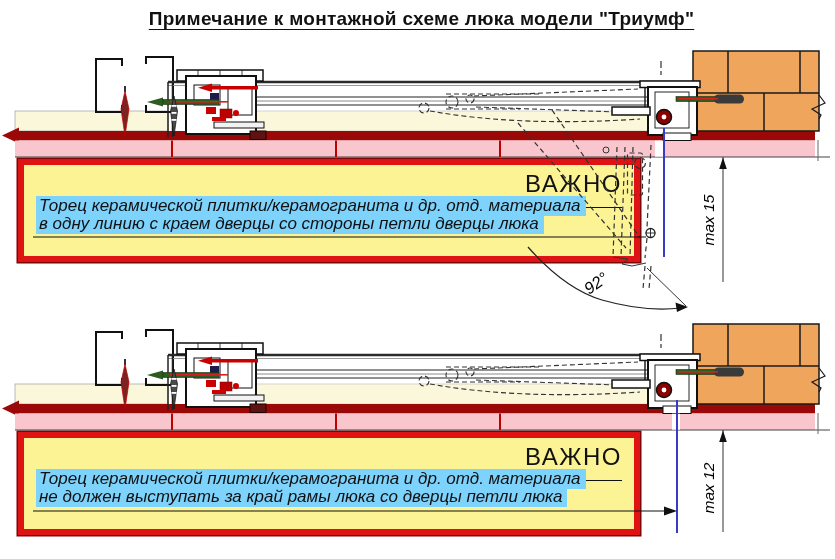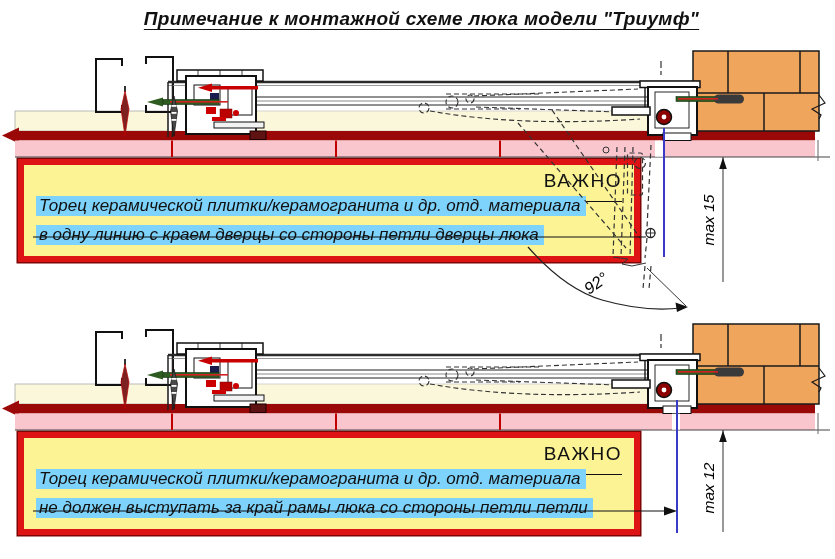--- a/index.html
+++ b/index.html
@@ -9,7 +9,7 @@
   }
   .title{
     position:absolute;left:0;right:0;top:8px;text-align:center;
-    font-size:19px;font-weight:bold;font-style:italic;
+    font-size:19px;font-weight:bold;
     text-decoration:underline;text-underline-offset:4px;letter-spacing:.3px;
     z-index:2;
     margin-left:8px;

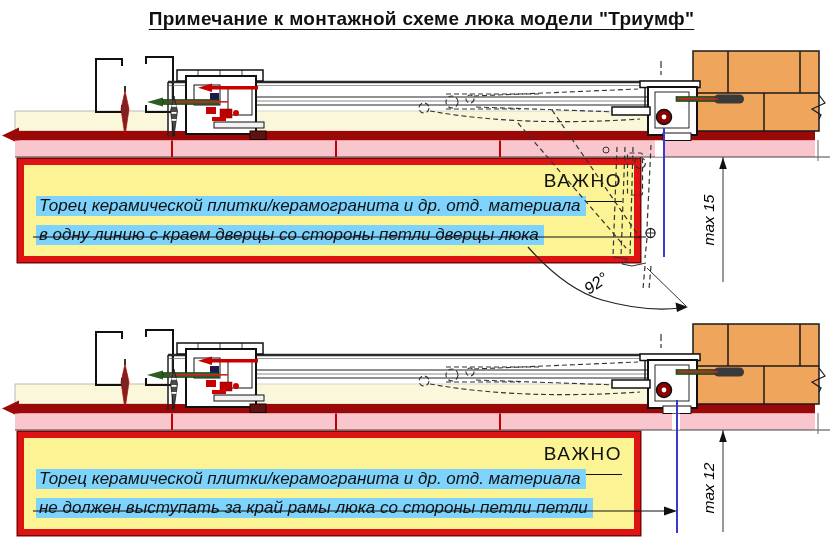--- a/index.html
+++ b/index.html
@@ -22,7 +22,7 @@
   #warnbox1{top:159px;}
   #warnbox2{top:432px;}
   .warn-head{
-    position:absolute;right:12px;top:5px;font-size:19px;letter-spacing:1.5px;
+    position:absolute;right:12px;top:5px;font-size:24px;letter-spacing:1.5px;
     border-bottom:1.6px solid #111;padding-bottom:9px;
   }
   .warn-line{

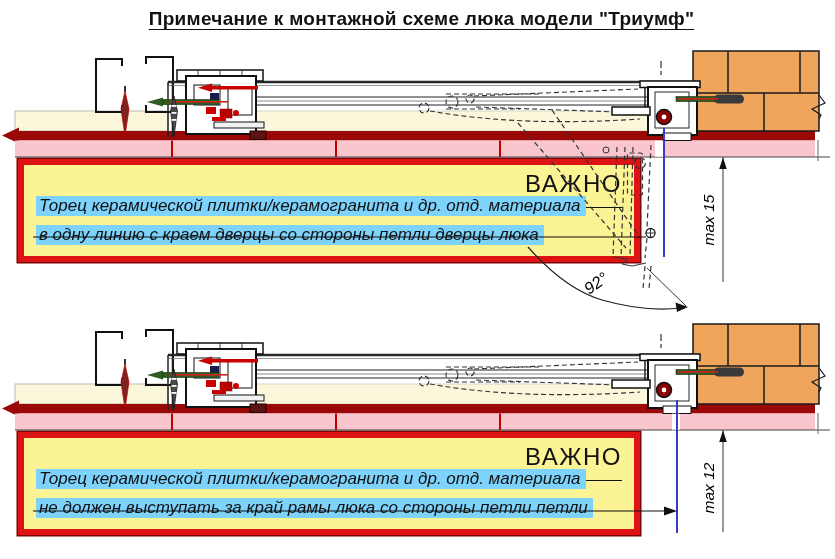--- a/index.html
+++ b/index.html
@@ -31,7 +31,7 @@
   }
   .warn-line span{background:#7dd3fc;padding:0 5px 1px 3px;}
   .wl1{top:31px;}
-  .wl2{top:60px;}
+  .wl2{top:49px;}
   #drawing{position:absolute;left:0;top:0;z-index:3;pointer-events:none;}
 </style>
 </head>

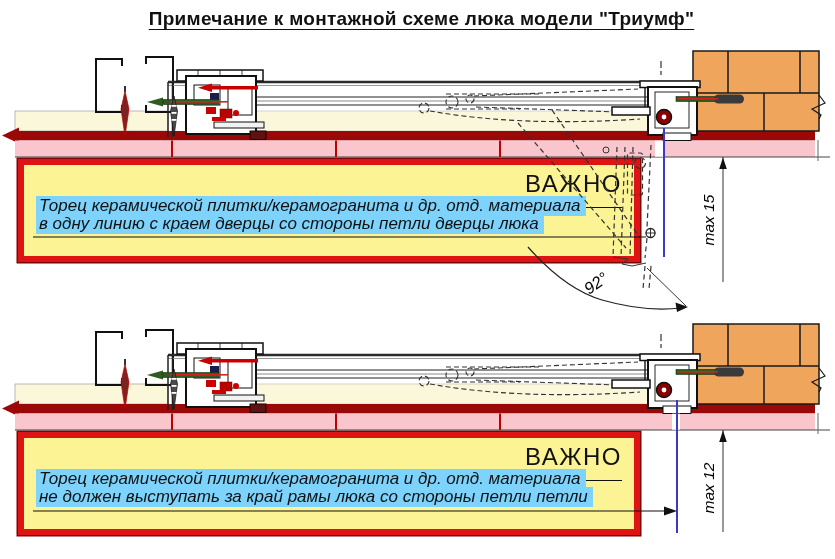--- a/index.html
+++ b/index.html
@@ -50,7 +50,7 @@
   <div class="warnbox" id="warnbox2">
     <div class="warn-head">ВАЖНО</div>
     <div class="warn-line wl1"><span>Торец керамической плитки/керамогранита и др. отд. материала</span></div>
-    <div class="warn-line wl2"><span>не должен выступать за край рамы люка со стороны петли петли</span></div>
+    <div class="warn-line wl2"><span>не должен выступать за край рамы люка со дверцы петли люка</span></div>
   </div>
 
   <svg id="drawing" width="835" height="559" viewBox="0 0 835 559">

